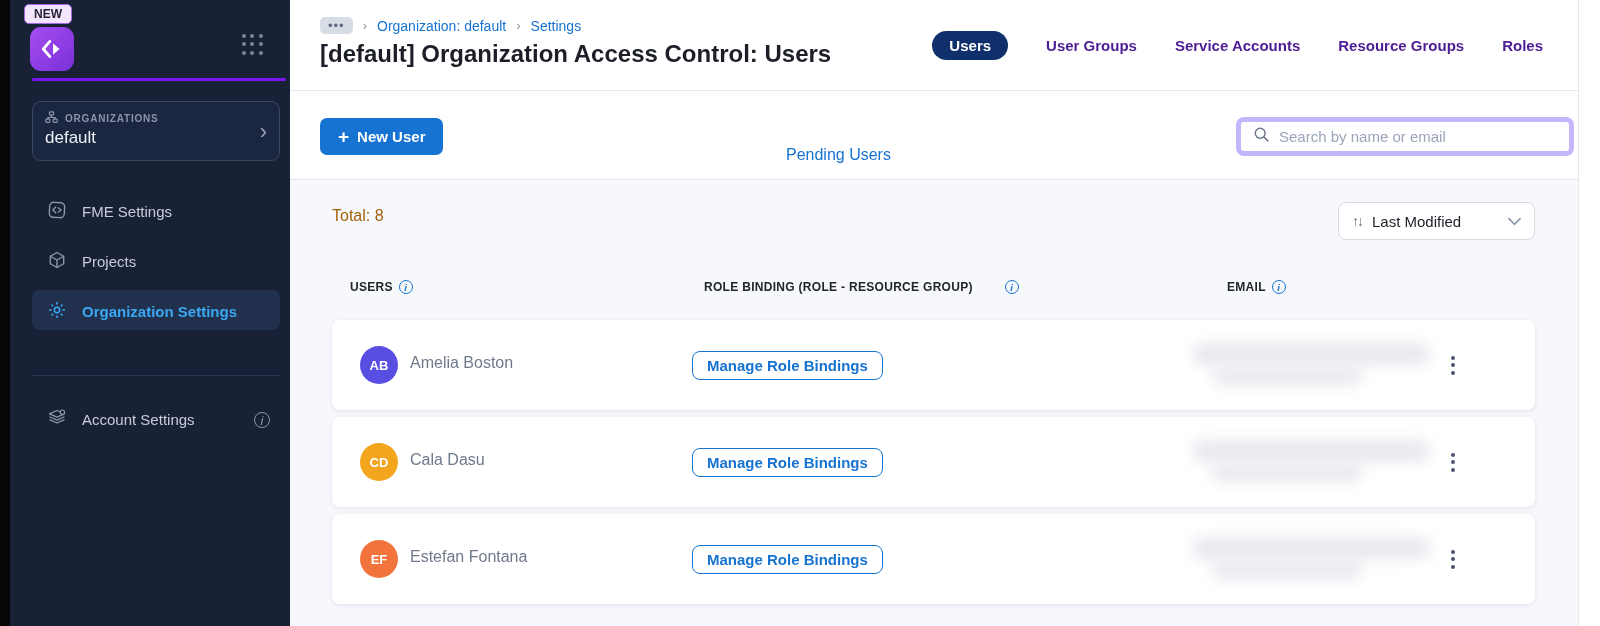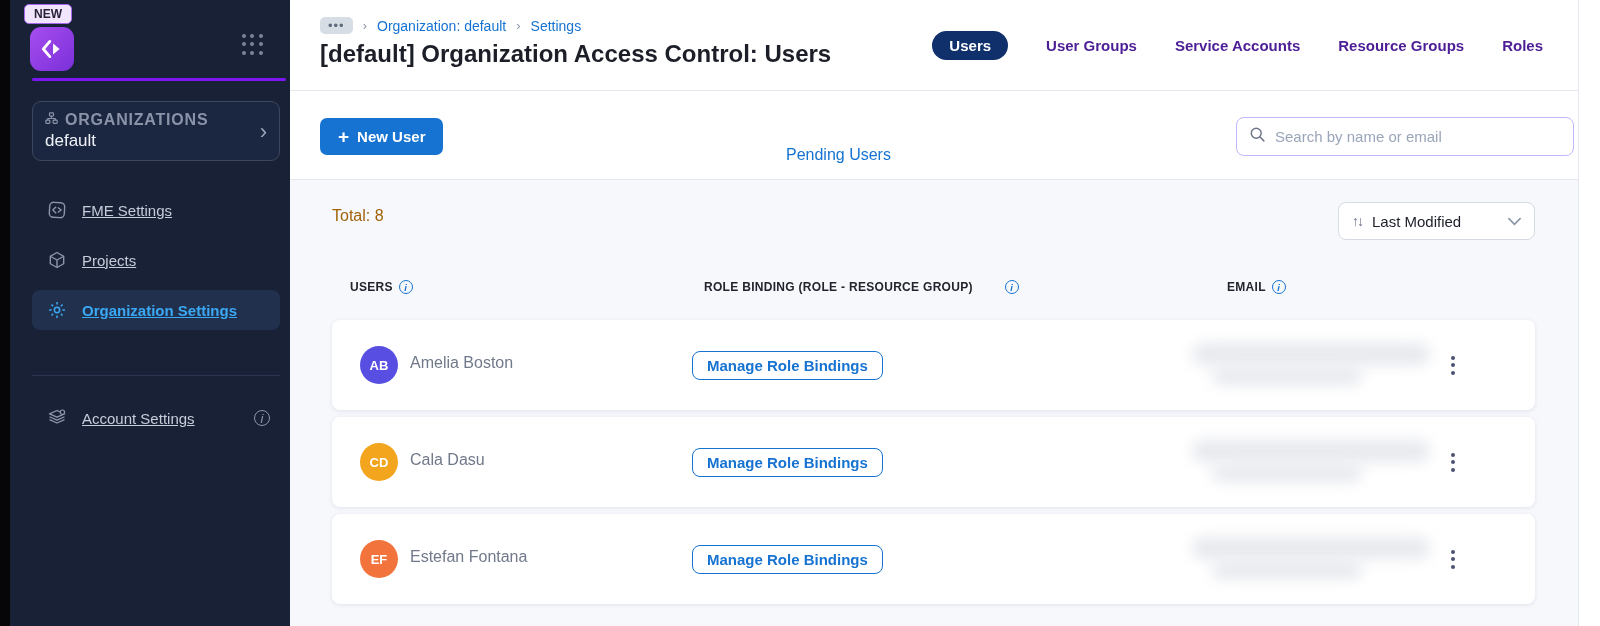--- a/index.html
+++ b/index.html
@@ -23,7 +23,7 @@
   .sb-accent { position:absolute; left:22px; top:78px; width:254px; height:3px; background:#7b16f0; border-radius:2px; }
   .org-box { position:absolute; left:22px; top:101px; width:248px; height:60px; border:1px solid #3c465e;
     background:#1b2640; border-radius:9px; padding:9px 12px; cursor:pointer; }
-  .org-label-row { display:flex; align-items:center; gap:7px; color:#8a93a8; font-size:16px;
+  .org-label-row { display:flex; align-items:center; gap:7px; color:#8a93a8; font-size:10px;
     font-weight:bold; letter-spacing:0.8px; }
   .org-name { color:#eef1f6; font-size:17px; margin-top:2px; }
   .org-chevron { position:absolute; right:12px; top:19px; color:#99a2b6; font-size:22px; line-height:22px; }

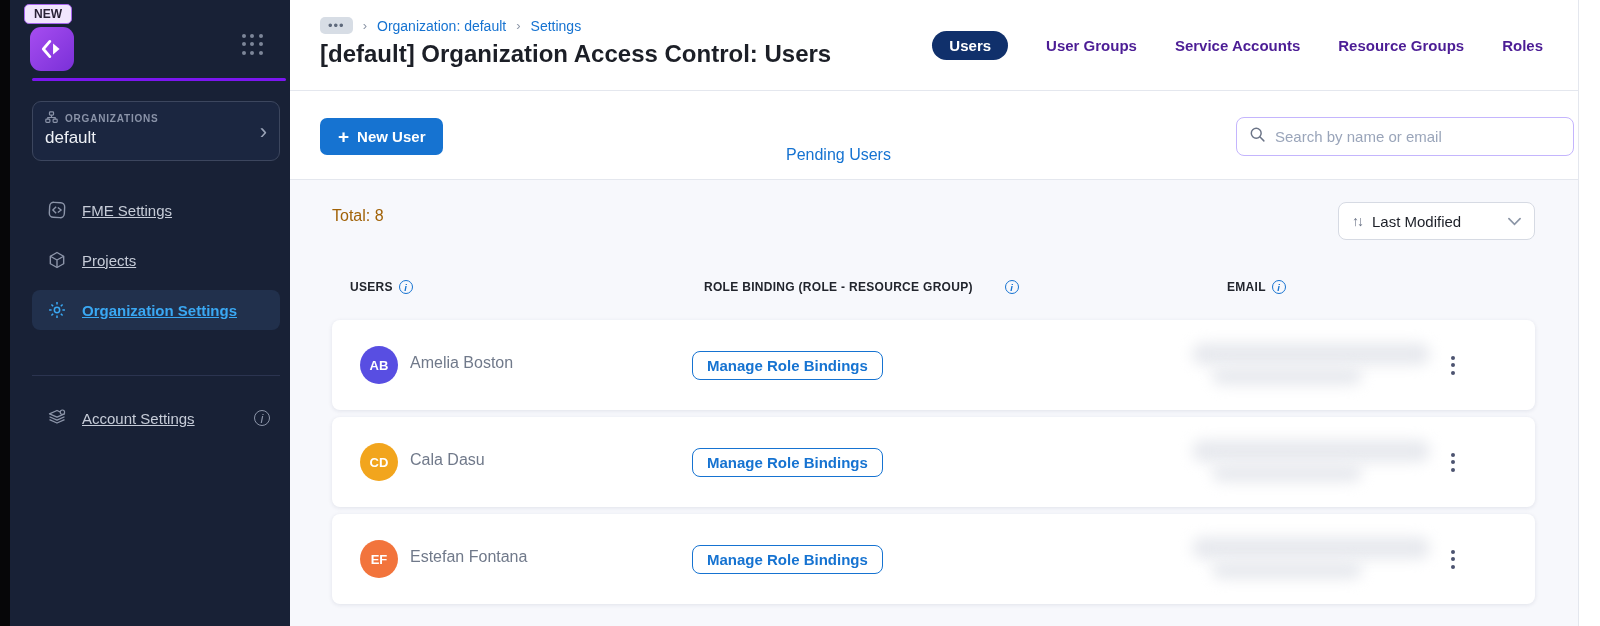--- a/index.html
+++ b/index.html
@@ -64,7 +64,7 @@
   .view-tabs { position:absolute; left:476px; top:55px; display:flex; gap:36px; }
   .vtab { font-size:16px; color:#1673d1; padding:0 20px 12px 20px; cursor:pointer; }
   .vtab.active { font-weight:bold; border-bottom:3px solid #1673d1; }
-  .search-box { position:absolute; right:4px; top:26px; width:338px; height:39px; border:1px solid #c4b5fd;
+  .search-box { position:absolute; right:4px; top:26px; width:338px; height:39px; border:5px solid #c4b5fd;
     border-radius:8px; background:#fff; display:flex; align-items:center; padding:0 12px; gap:9px; }
   .search-box input { border:none; outline:none; font-size:15px; color:#3a4254; width:100%;
     font-family:inherit; background:transparent; }

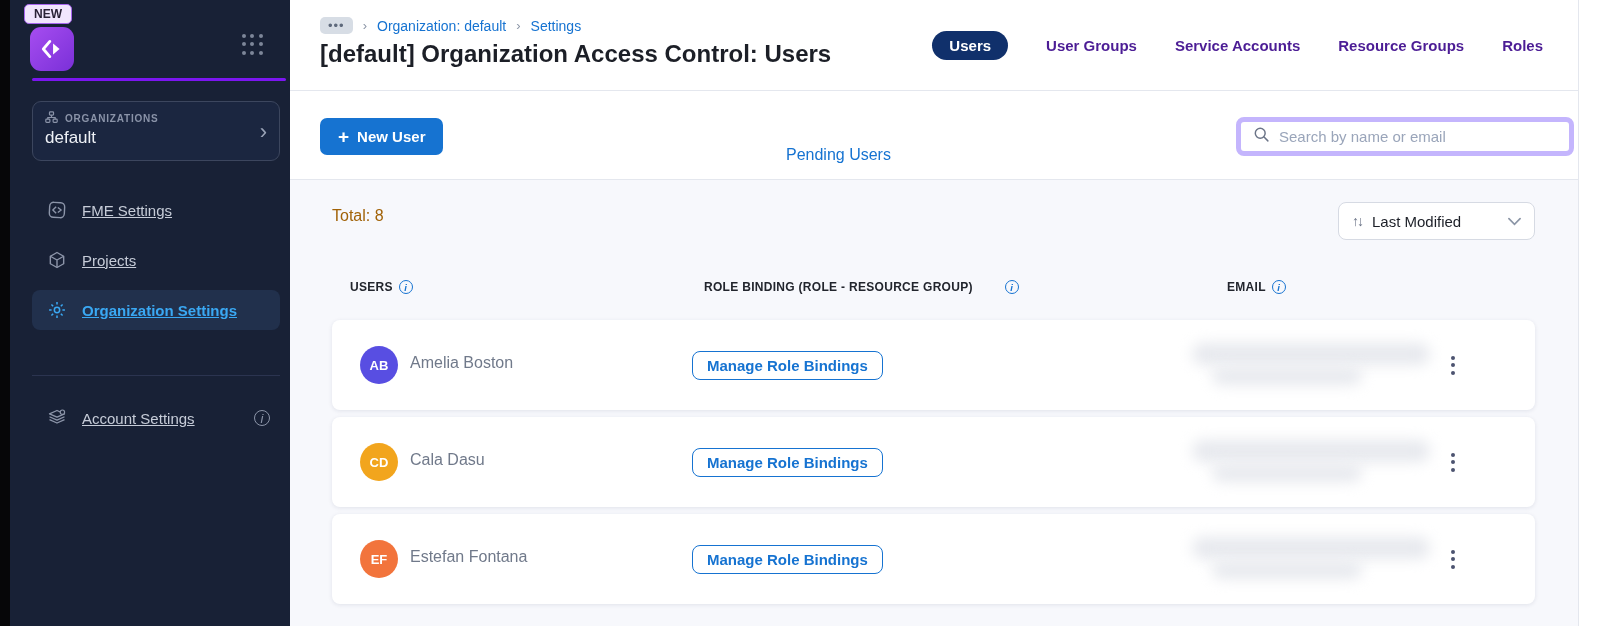--- a/index.html
+++ b/index.html
@@ -28,8 +28,8 @@
   .org-name { color:#eef1f6; font-size:17px; margin-top:2px; }
   .org-chevron { position:absolute; right:12px; top:19px; color:#99a2b6; font-size:22px; line-height:22px; }
   .sb-menu { position:absolute; left:22px; top:190px; width:248px; }
-  .sb-item { display:flex; align-items:center; gap:14px; padding:10px 14px; border-radius:8px;
-    color:#c6ccd8; font-size:15px; cursor:pointer; margin-bottom:10px;text-decoration:underline; }
+  .sb-item { display:flex; align-items:flex-end; gap:14px; padding:10px 14px; border-radius:8px;
+    color:#c6ccd8; font-size:15px; cursor:pointer; margin-bottom:10px; }
   .sb-item .mi { width:22px; display:flex; justify-content:center; color:#8c95a9; }
   .sb-item.active { background:#21304c; color:#3aa8f3; font-weight:bold; }
   .sb-item.active .mi { color:#3aa8f3; }

